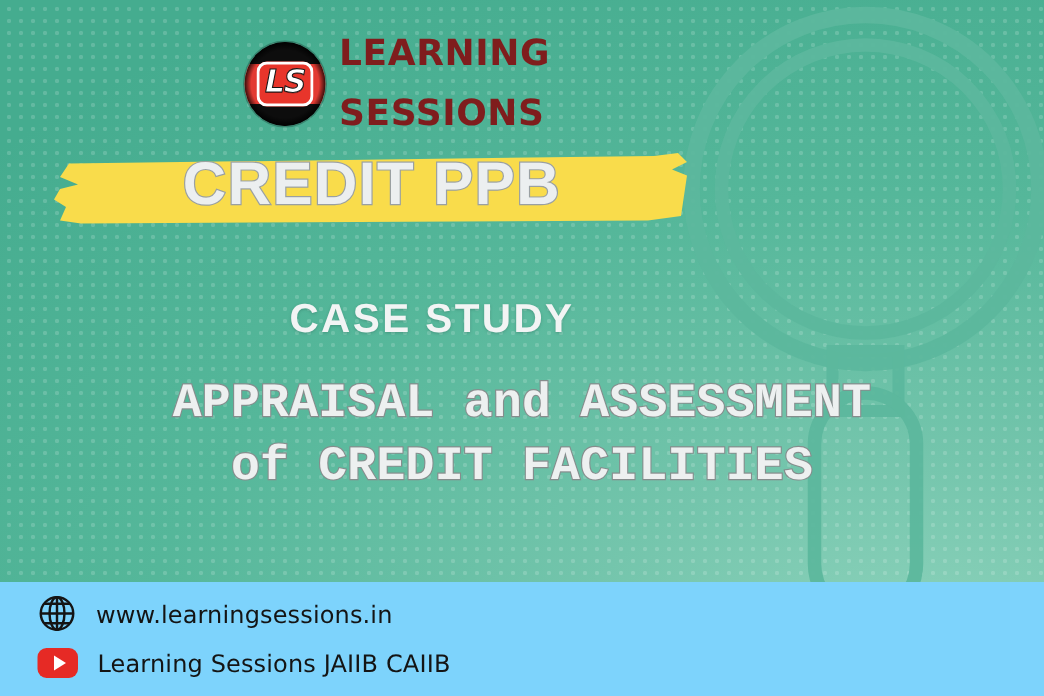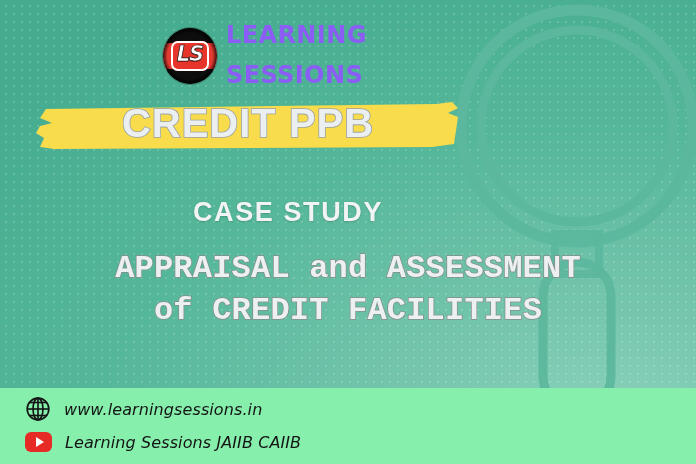--- a/index.html
+++ b/index.html
@@ -100,7 +100,7 @@
     display: flex;
     flex-direction: column;
     line-height: 0.98;
-    color: #8b5cf6;
+    color: #7f1d1d;
     font-family: "DejaVu Sans", sans-serif;
     font-weight: 700;
     font-size: 24px;

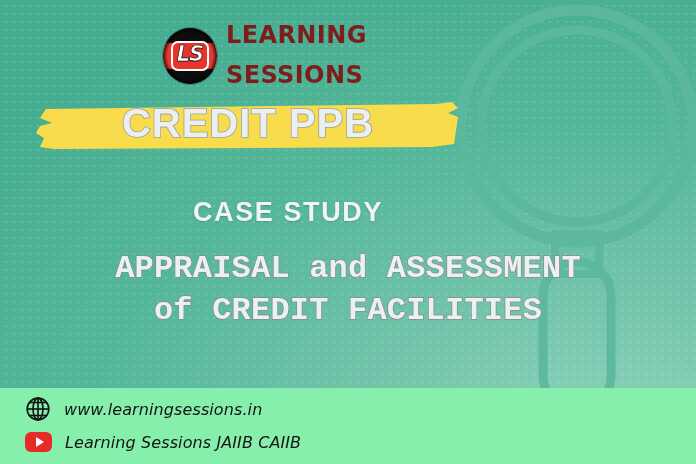--- a/index.html
+++ b/index.html
@@ -172,8 +172,7 @@
     right: 0;
     top: 388px;
     height: 76px;
-    background: #86efac;
-    font-style: italic;
+    background: #7dd3fc;
   }
   .footer-row {
     position: absolute;

